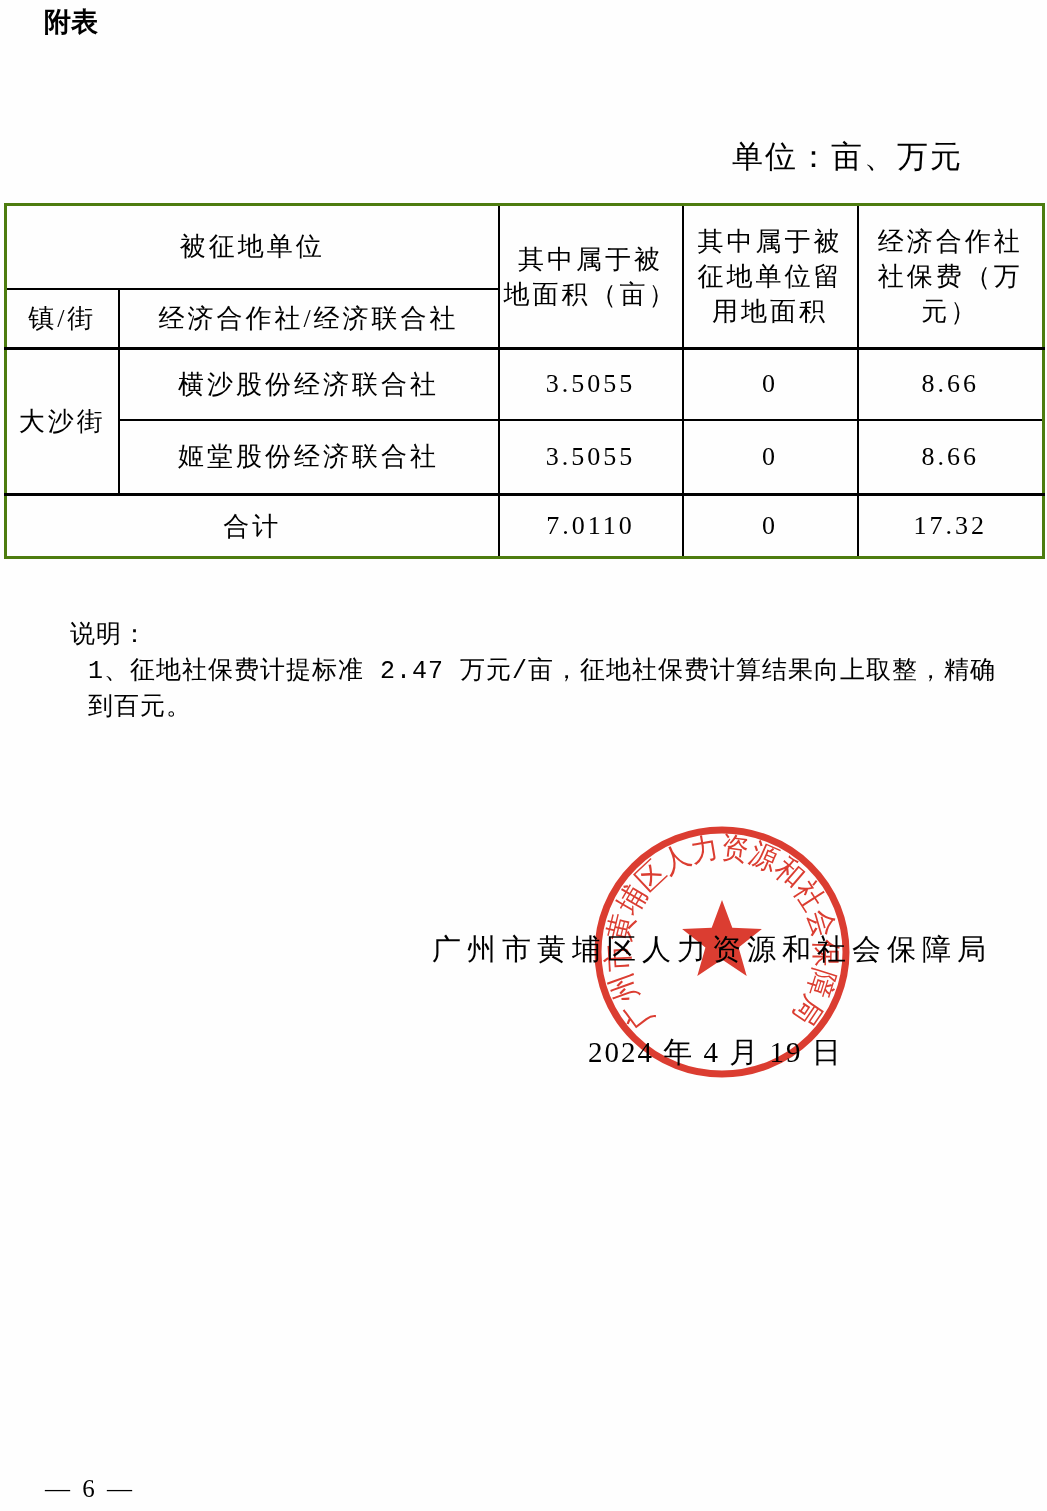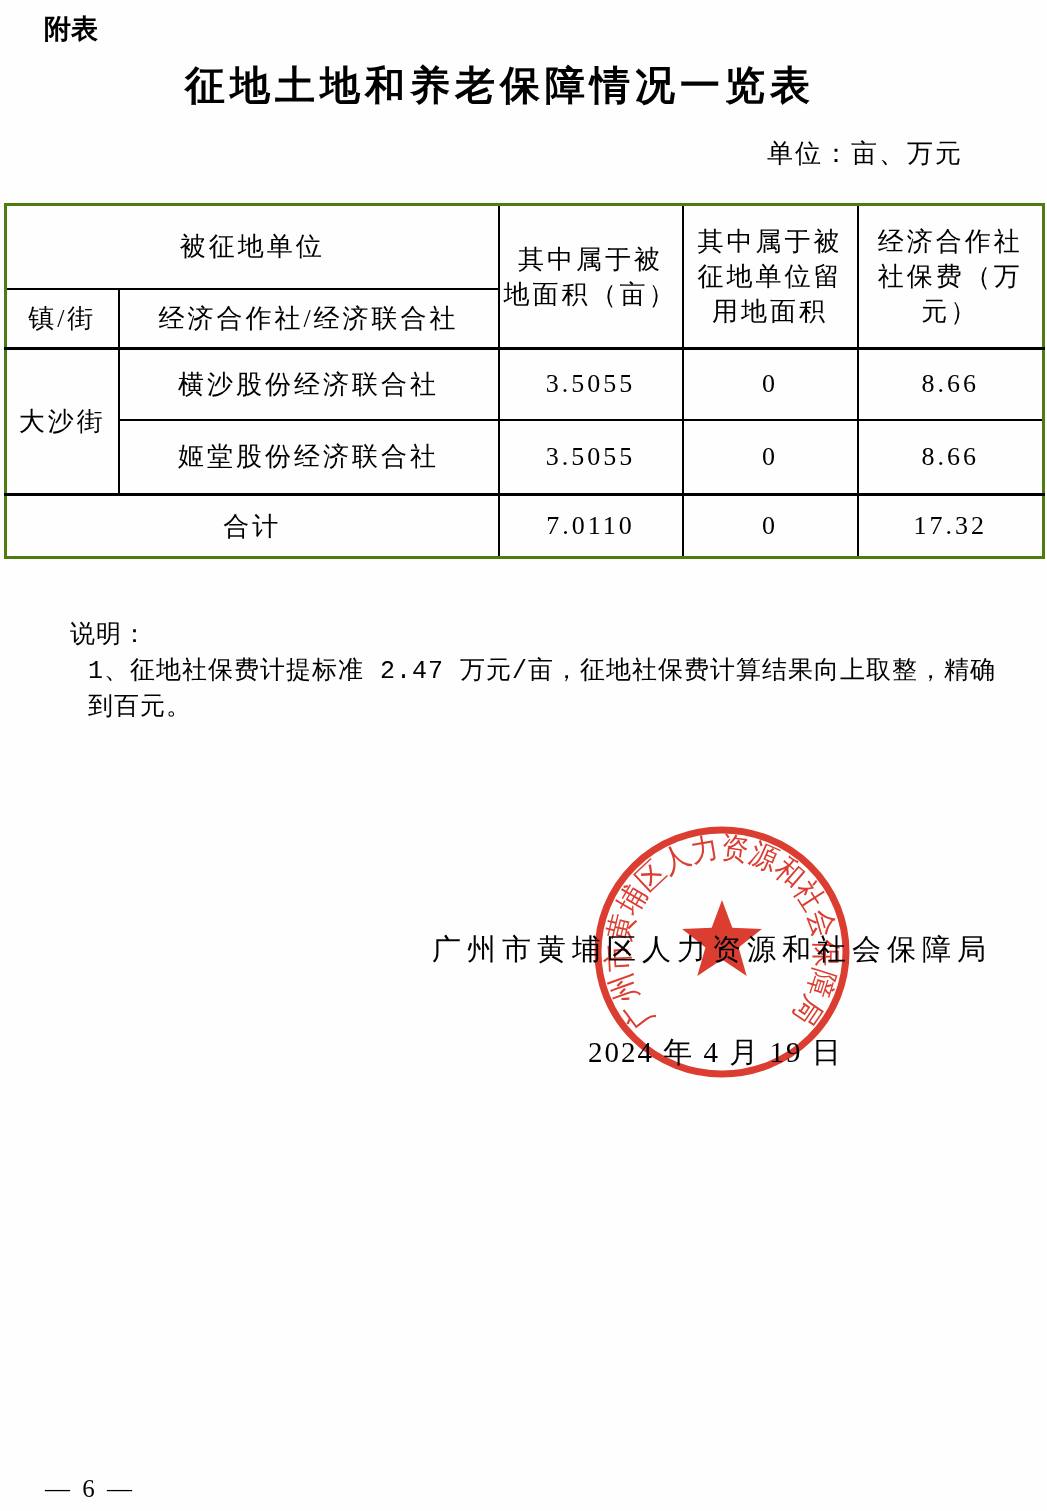--- a/index.html
+++ b/index.html
@@ -13,7 +13,7 @@
     overflow:hidden;
   }
   .attachment-label{
-    position:absolute;left:44px;top:11px;
+    position:absolute;left:44px;top:4px;
     font-family:"DejaVu Sans","Liberation Sans",sans-serif;
     font-weight:bold;font-size:27px;
   }

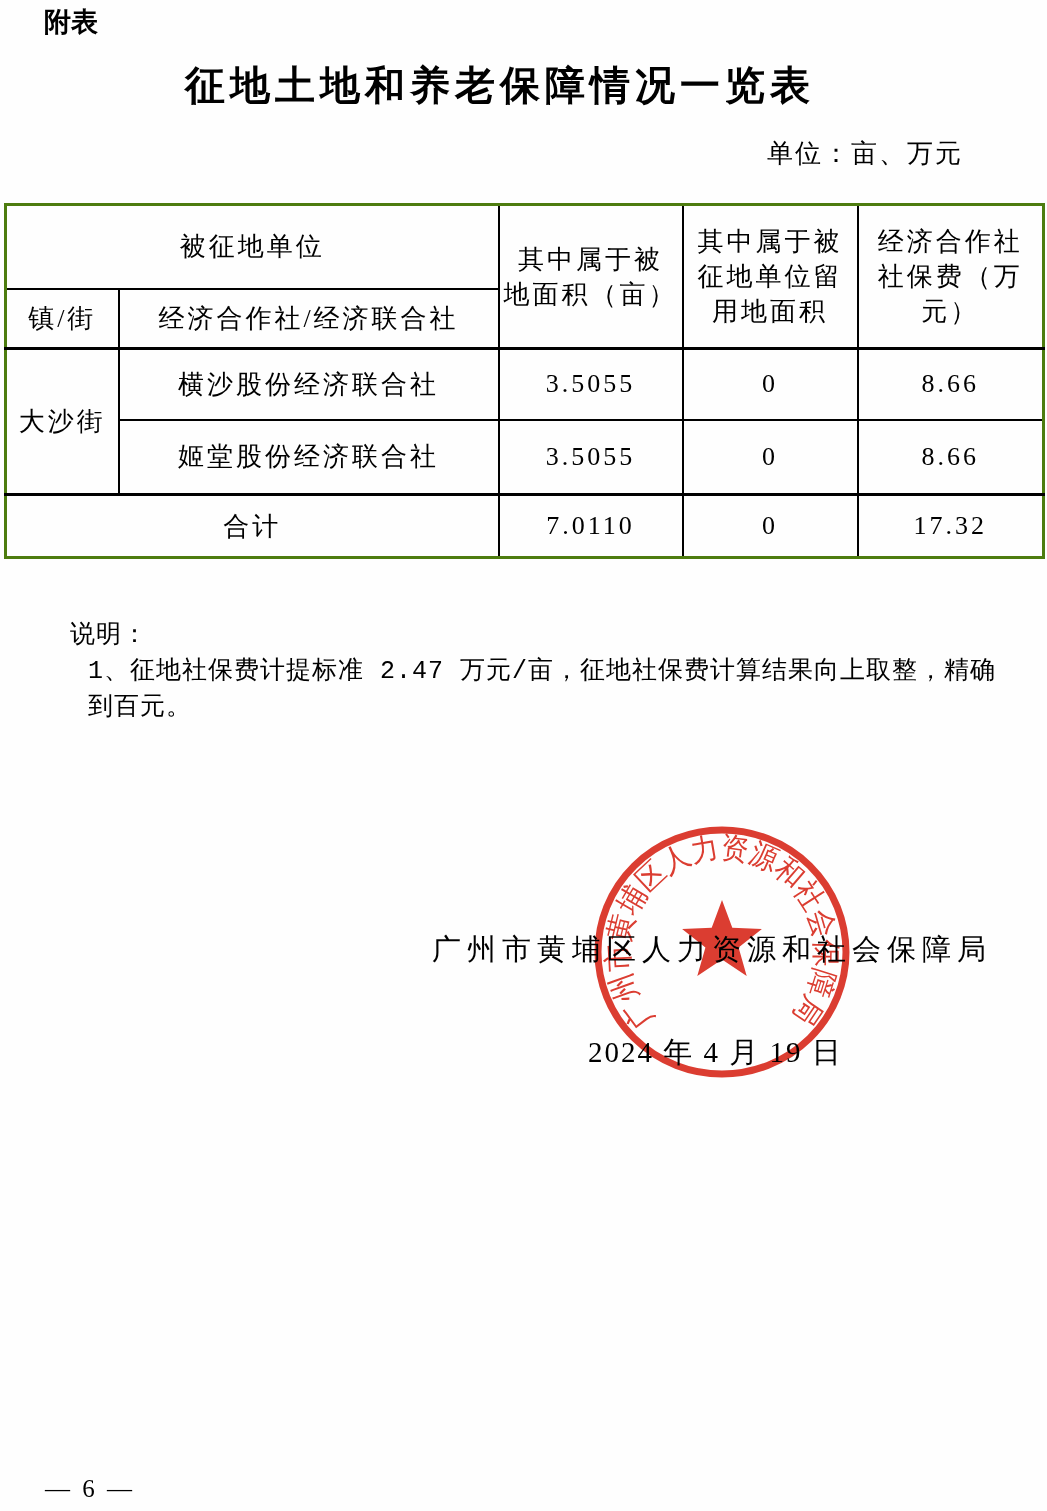--- a/index.html
+++ b/index.html
@@ -76,7 +76,6 @@
 
   <div class="attachment-label">附表</div>
 
-  <div class="doc-title">征地土地和养老保障情况一览表</div>
 
   <div class="unit-note">单位：亩、万元</div>
 

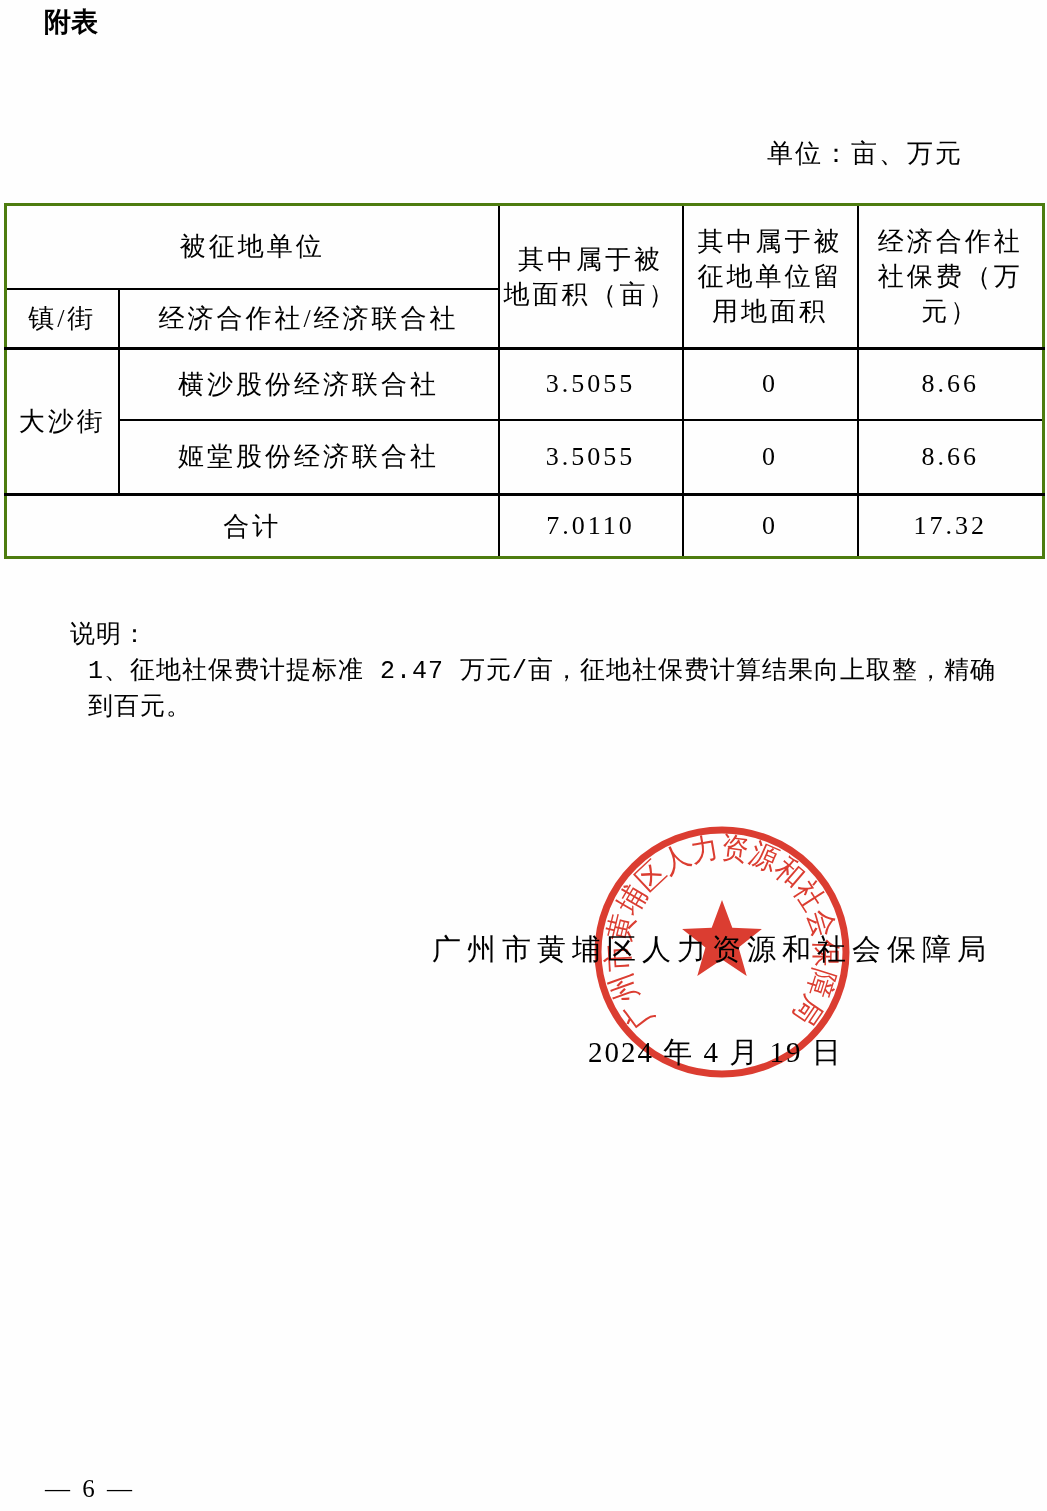--- a/index.html
+++ b/index.html
@@ -24,7 +24,7 @@
   }
   .unit-note{
     position:absolute;right:84px;top:136px;
-    font-size:26px;letter-spacing:2px;text-align:center;
+    font-size:31px;letter-spacing:2px;text-align:center;
   }
   table.main-table{
     position:absolute;left:4px;top:203px;

